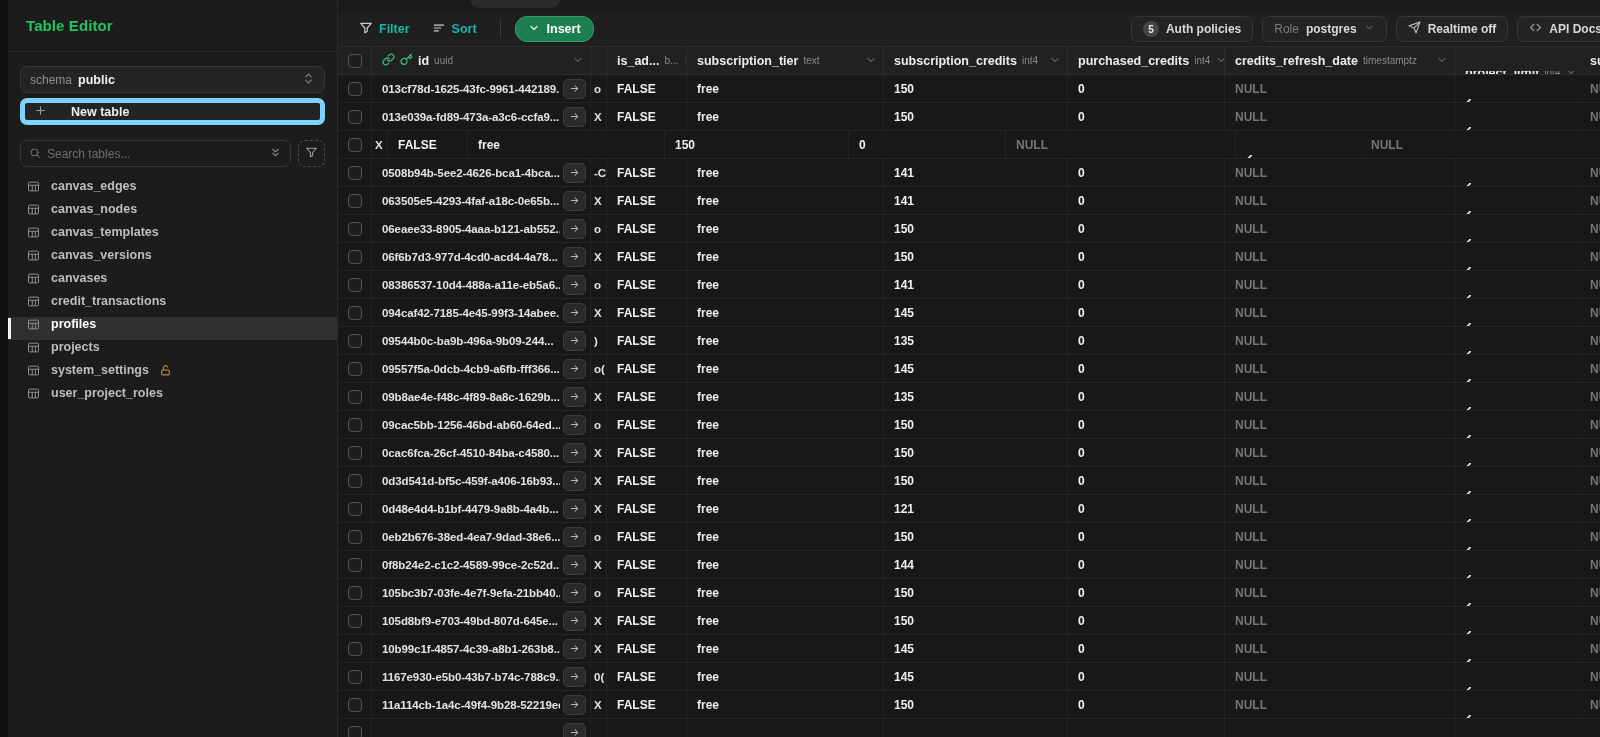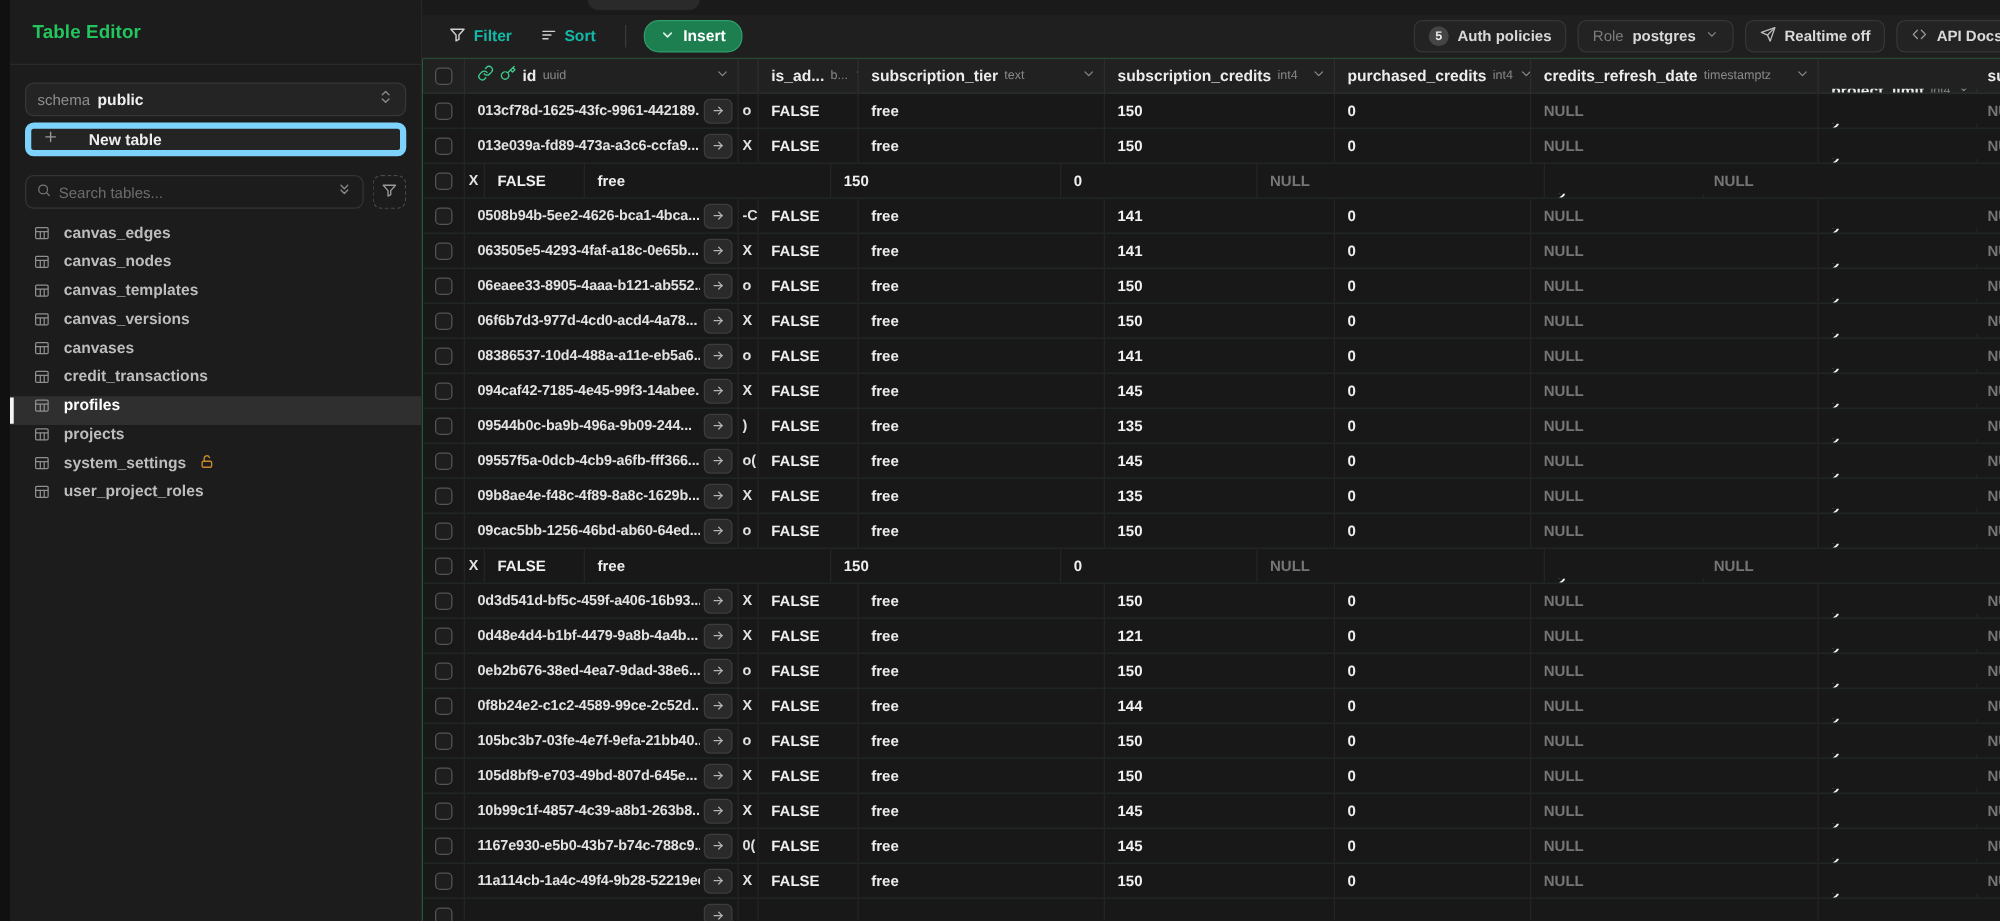--- a/index.html
+++ b/index.html
@@ -871,6 +871,15 @@
           <div class="cell c-check">
             <span class="checkbox"></span>
           </div>
+          <div class="cell c-id">
+            <span class="uuid-text">0cac6fca-26cf-4510-84ba-c4580...</span>
+            <button class="expand-btn">
+              <svg width="11" height="11" viewBox="0 0 24 24" fill="none" stroke="#b5b5b5" stroke-width="2.2" stroke-linecap="round" stroke-linejoin="round">
+                <line x1="5" y1="12" x2="19" y2="12"></line>
+                <polyline points="13 6 19 12 13 18"></polyline>
+              </svg>
+            </button>
+          </div>
           <div class="cell c-frag">
             <span class="frag-text">X</span>
           </div>

